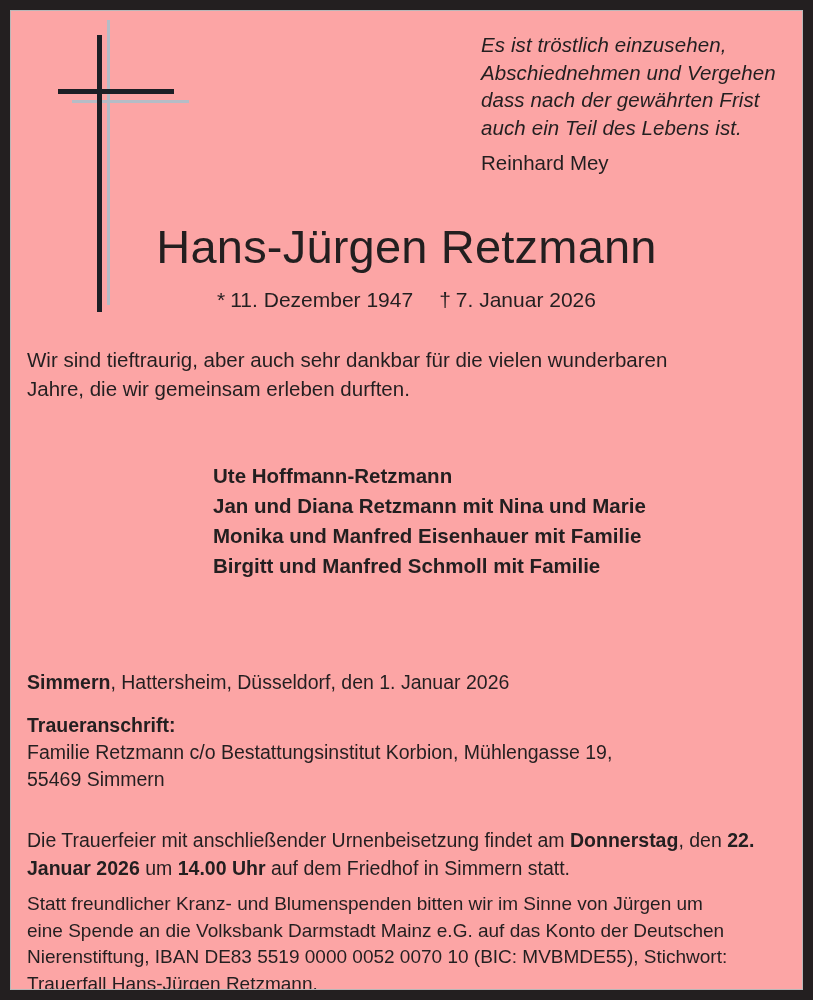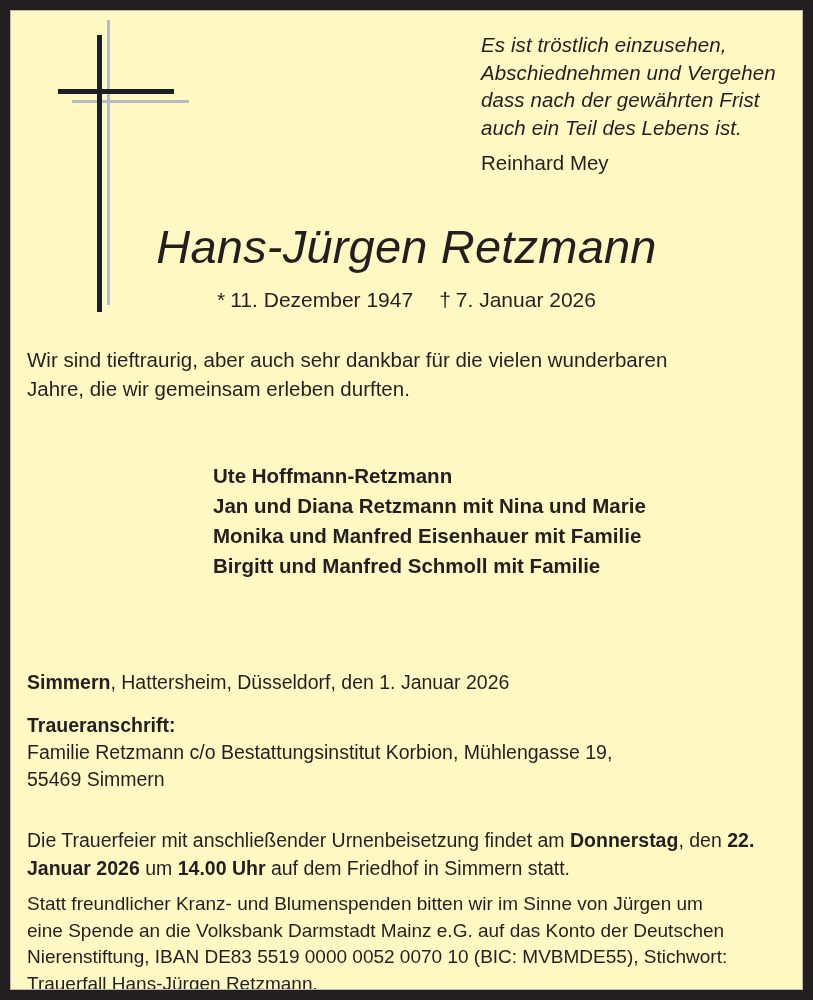--- a/index.html
+++ b/index.html
@@ -49,7 +49,7 @@
     top: 11px;
     width: 791px;
     height: 978px;
-    background: #fef9c3;
+    background: #fca5a5;
   }
 
   

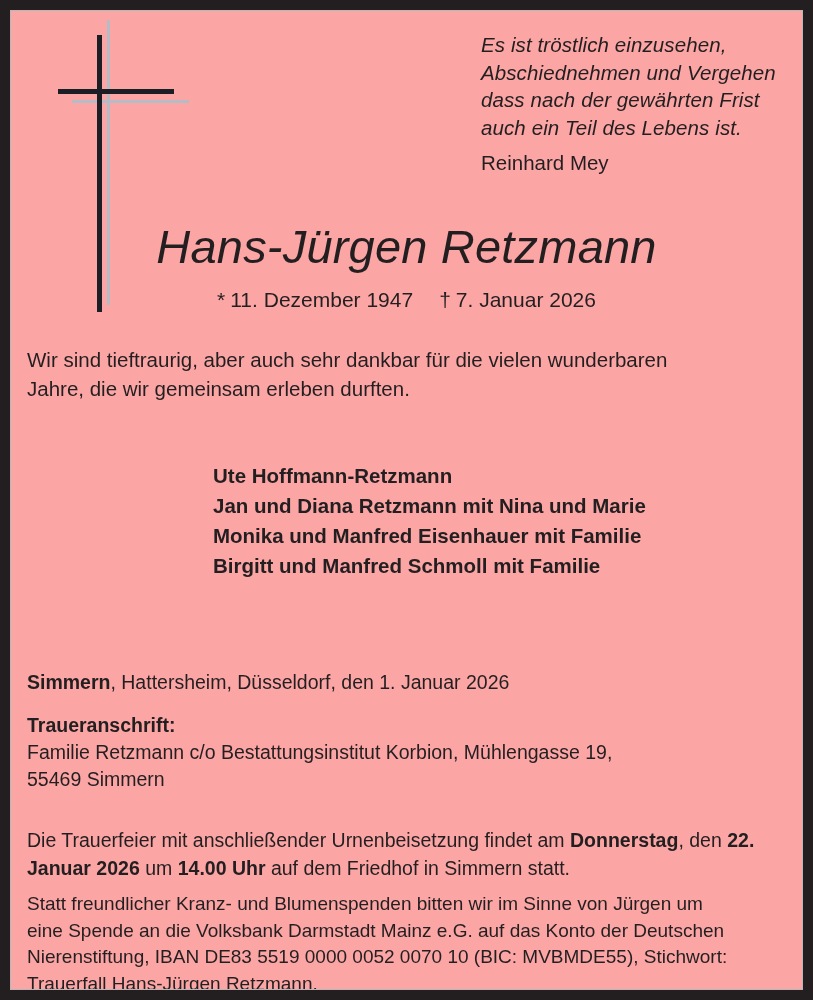--- a/index.html
+++ b/index.html
@@ -131,7 +131,6 @@
     font-weight: 400;
     color: #231f20;
     letter-spacing: 0.2px;
-    font-style: italic;
   }
   .life-dates {
     position: absolute;

